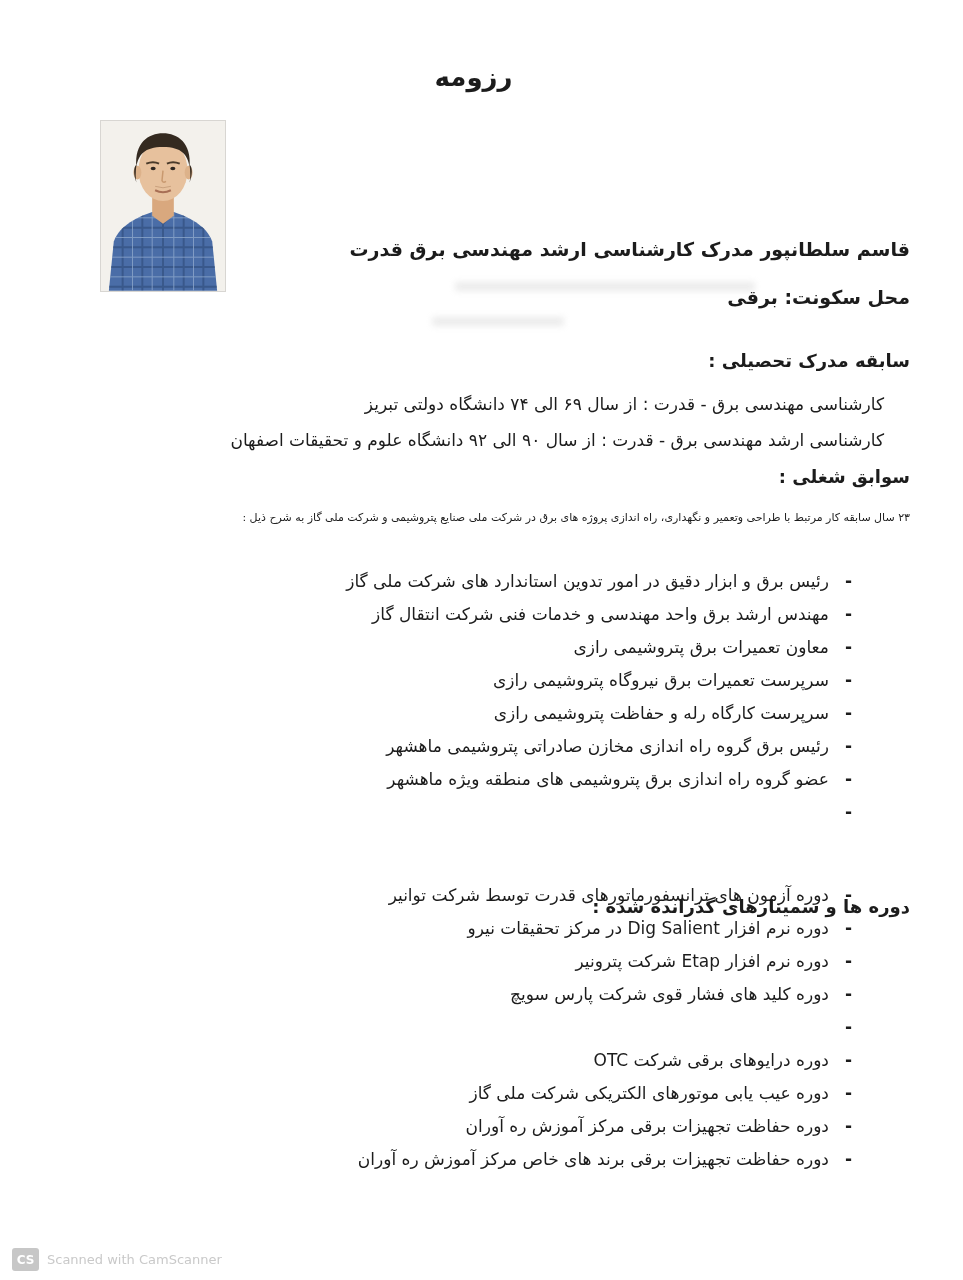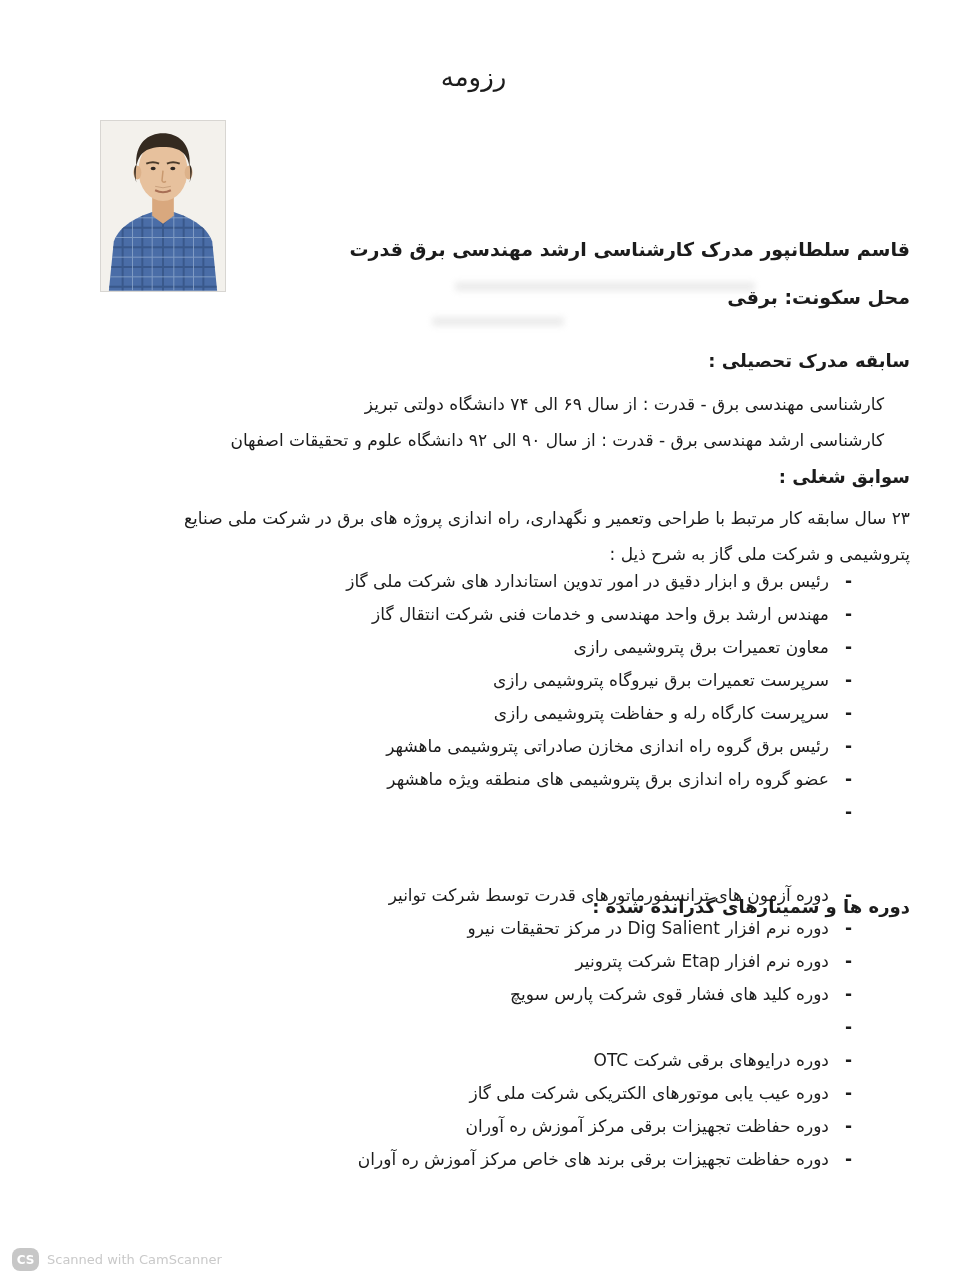--- a/index.html
+++ b/index.html
@@ -18,7 +18,7 @@
     top: 62px; left: 0; right: 16px;
     text-align: center;
     font-size: 26px;
-    font-weight: normal;
+    font-weight: bold;
     letter-spacing: 0.5px;
   }
   

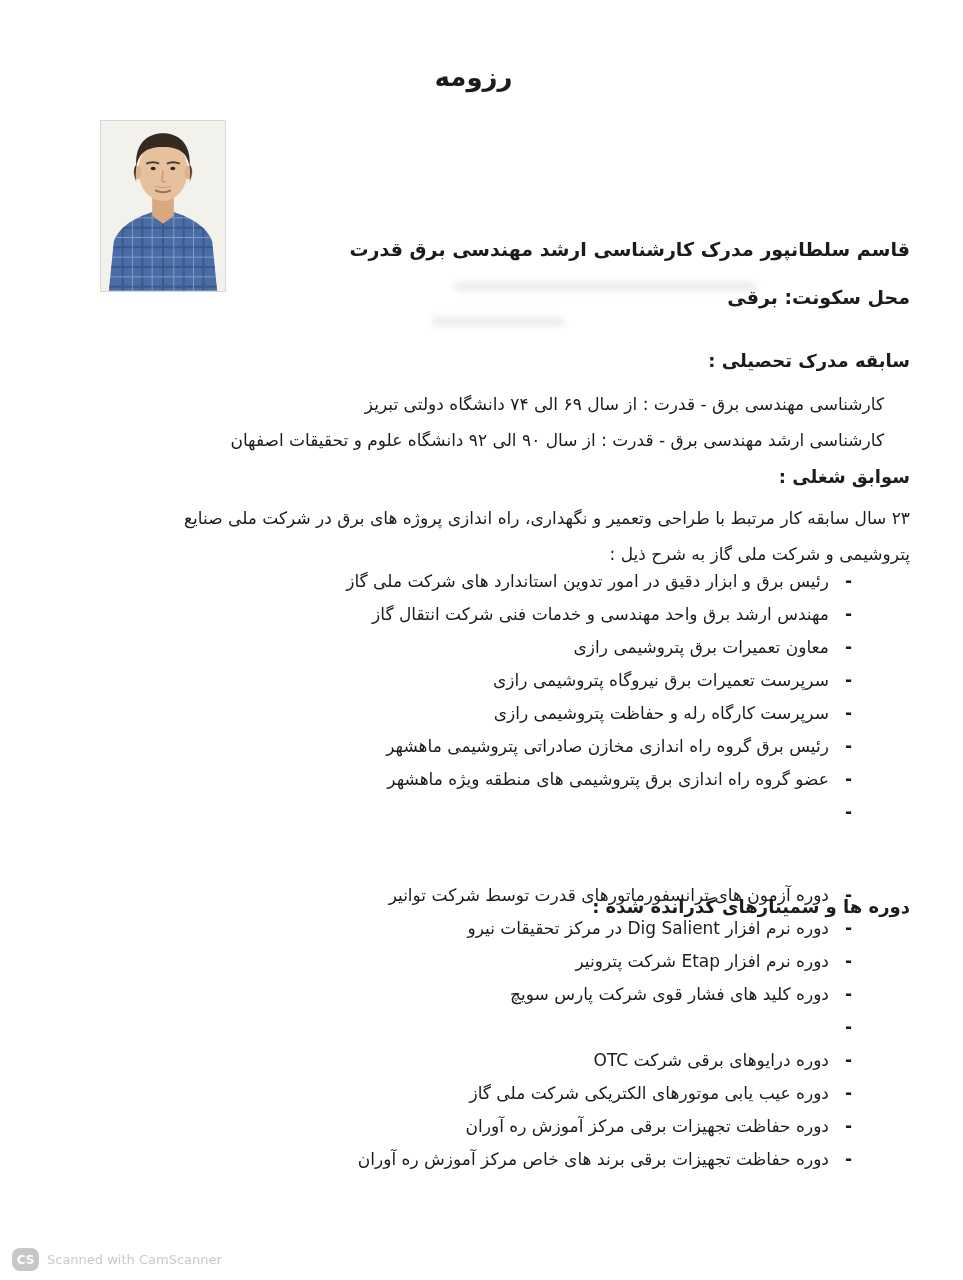--- a/index.html
+++ b/index.html
@@ -85,7 +85,7 @@
     top: 500px; right: 53px; left: 115px;
     direction: rtl;
     text-align: right;
-    font-size: 17px;
+    font-size: 11px;
     line-height: 36px;
   }
   .dash-list {

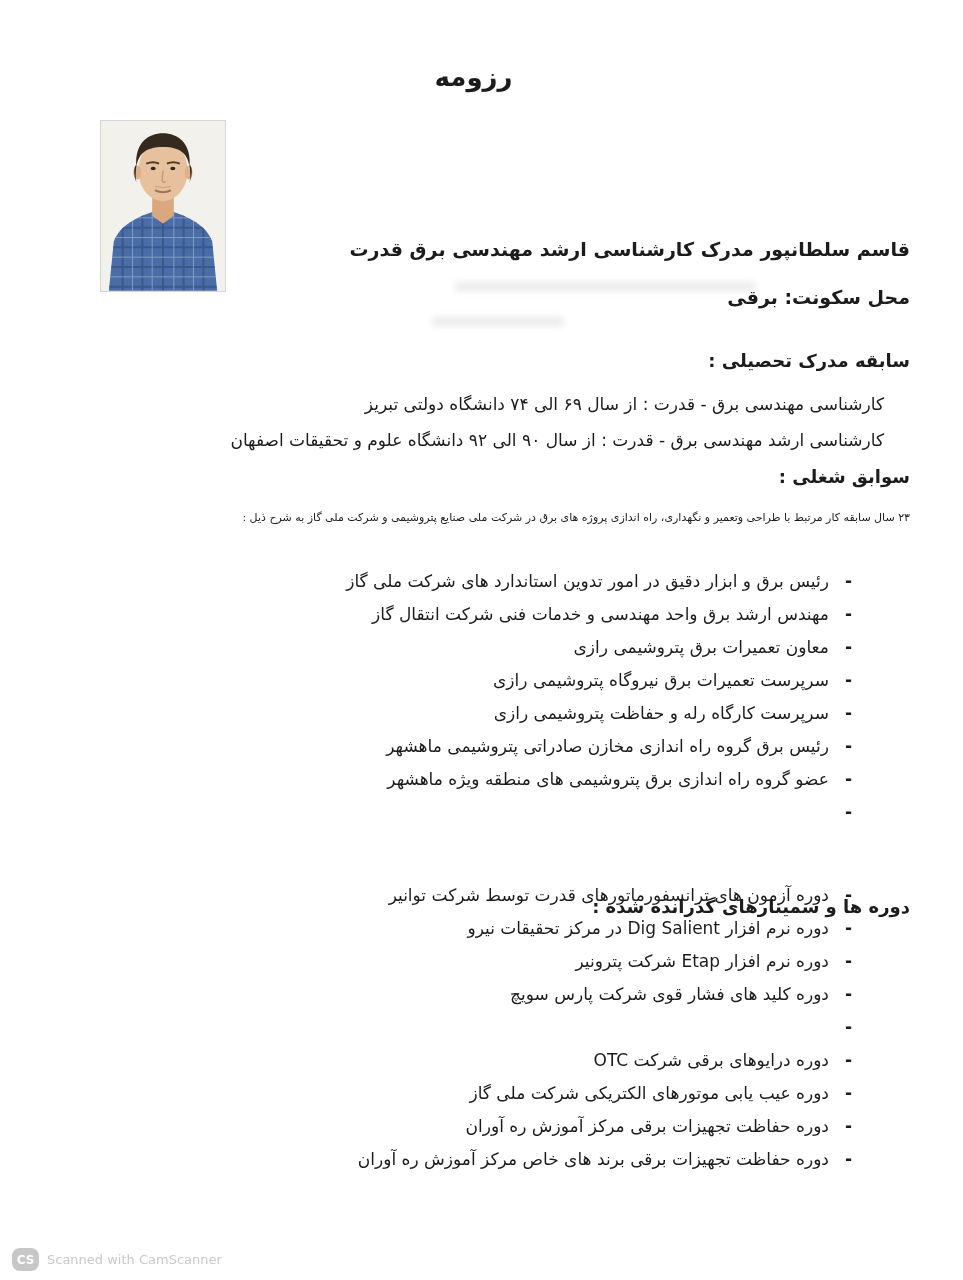--- a/index.html
+++ b/index.html
@@ -124,7 +124,7 @@
   .cs-logo {
     width: 27px; height: 23px;
     background: #c7c7c7;
-    border-radius: 8px;
+    border-radius: 3px;
     color: #ffffff;
     font-size: 12px;
     font-weight: bold;

